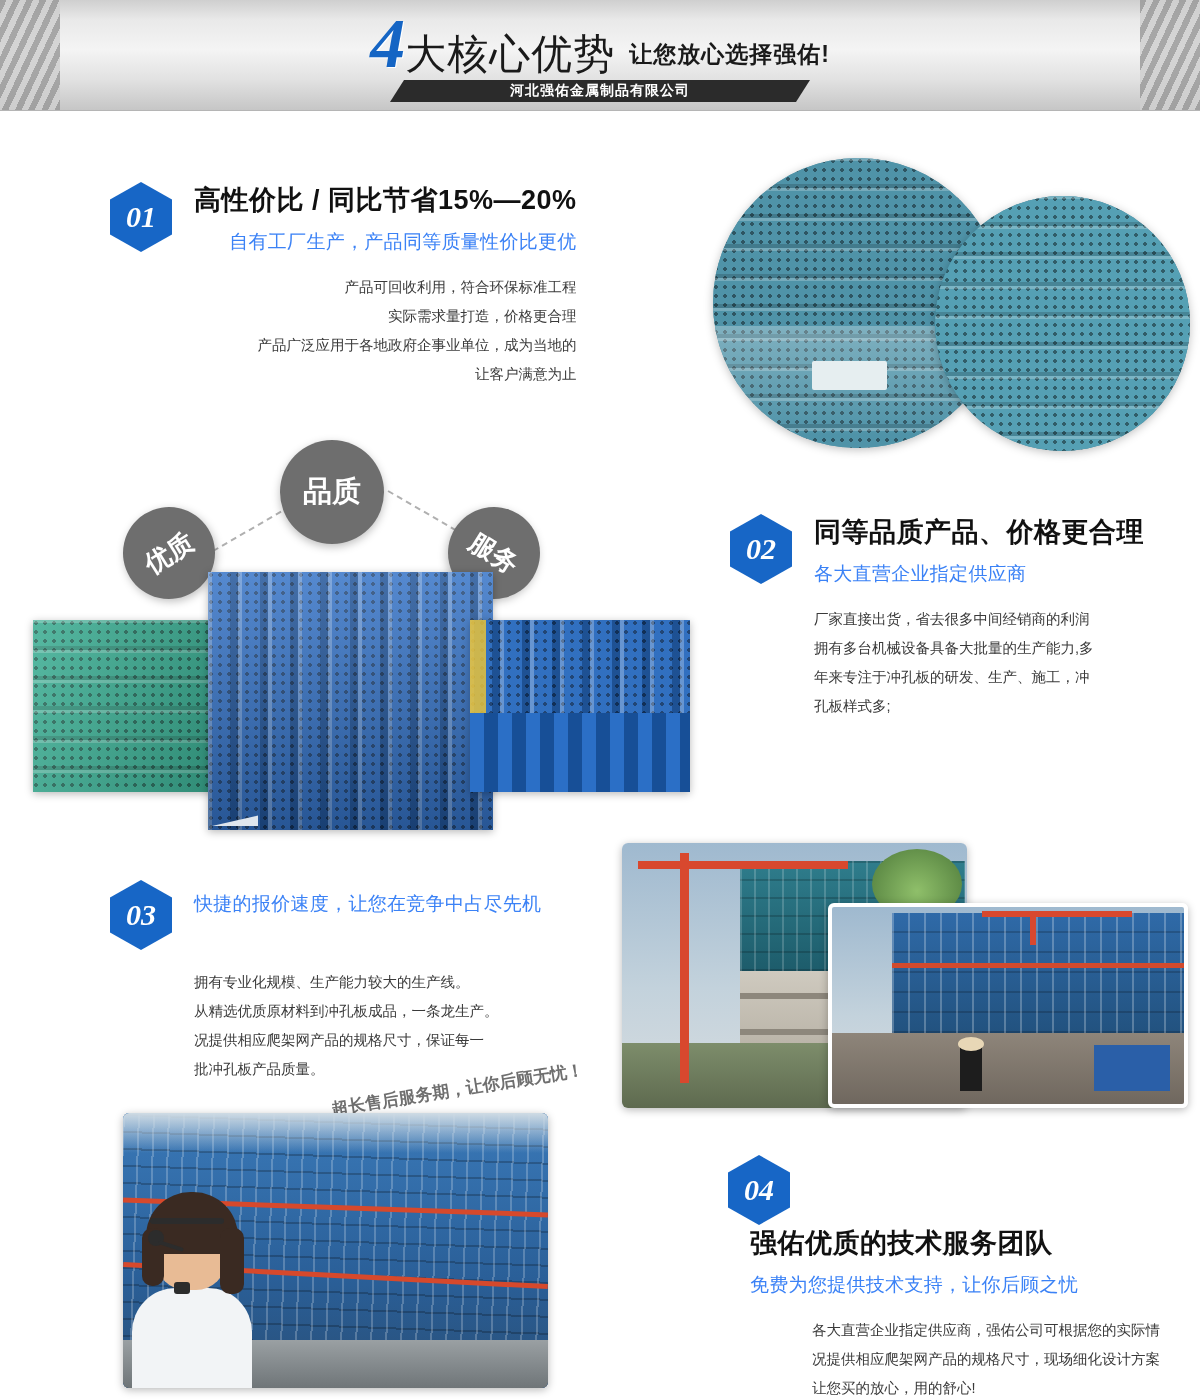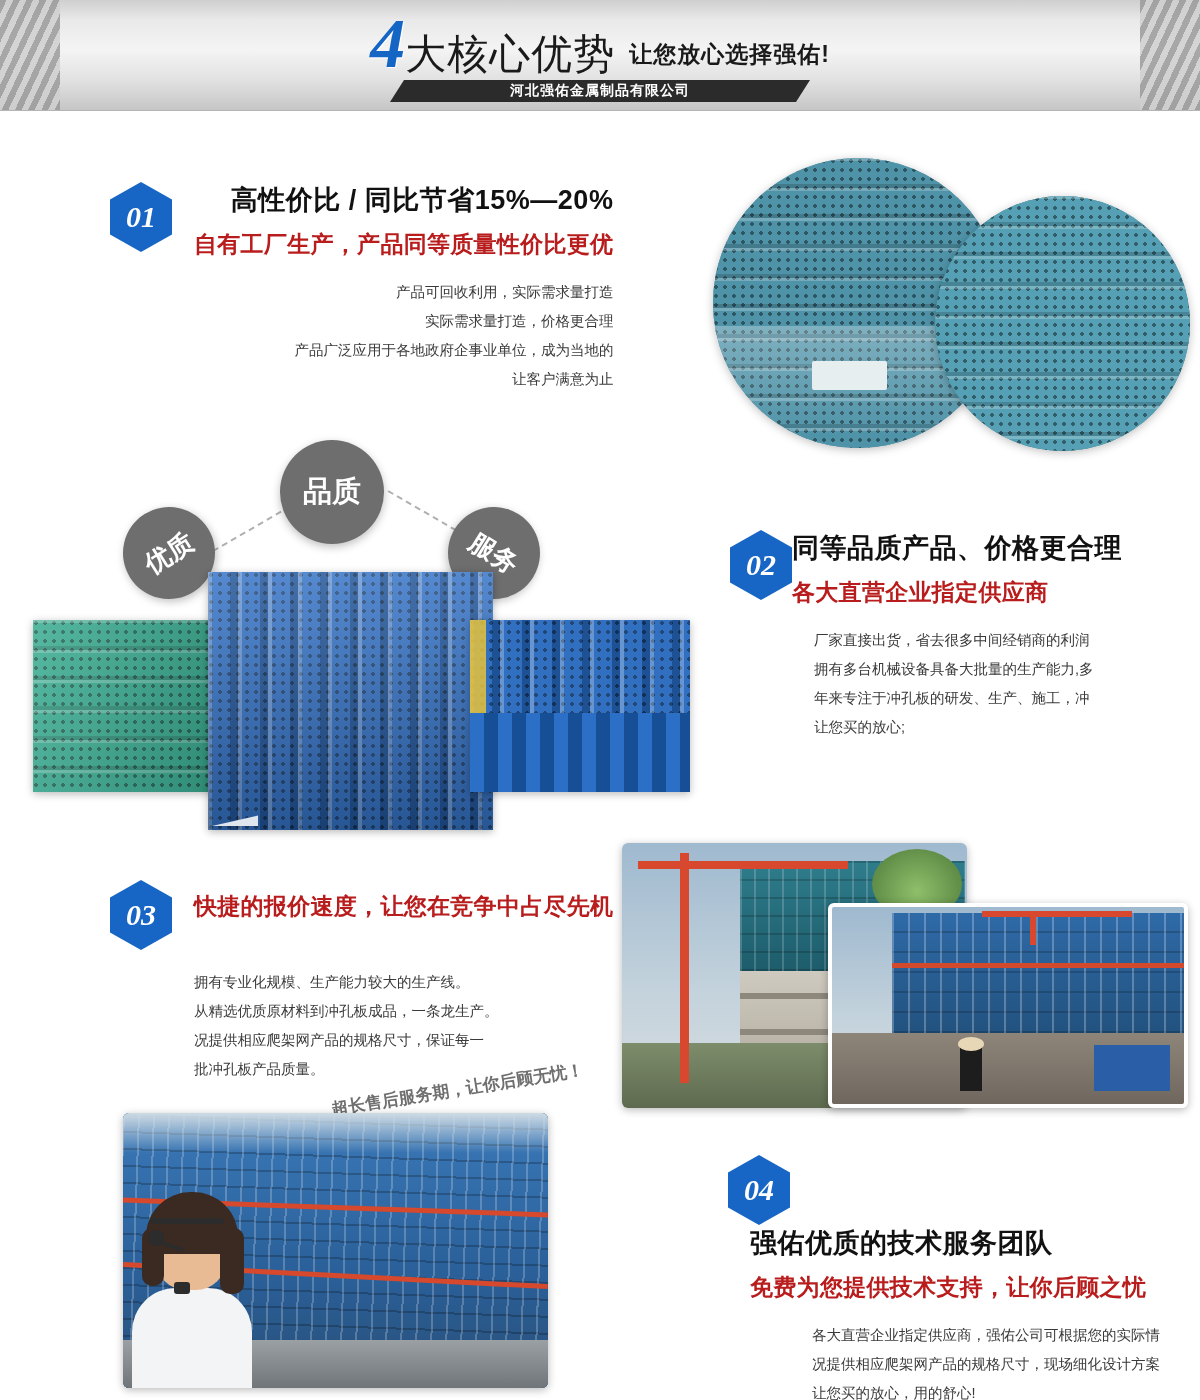--- a/index.html
+++ b/index.html
@@ -71,7 +71,7 @@
     white-space:nowrap;
   }
   .head-sub{
-    font-size:23px;font-weight:bold;color:#b91c1c;margin-top:11px;letter-spacing:.3px;
+    font-size:19px;font-weight:normal;color:#3b82f6;margin-top:11px;letter-spacing:.3px;
     white-space:nowrap;
   }
   .body-text{

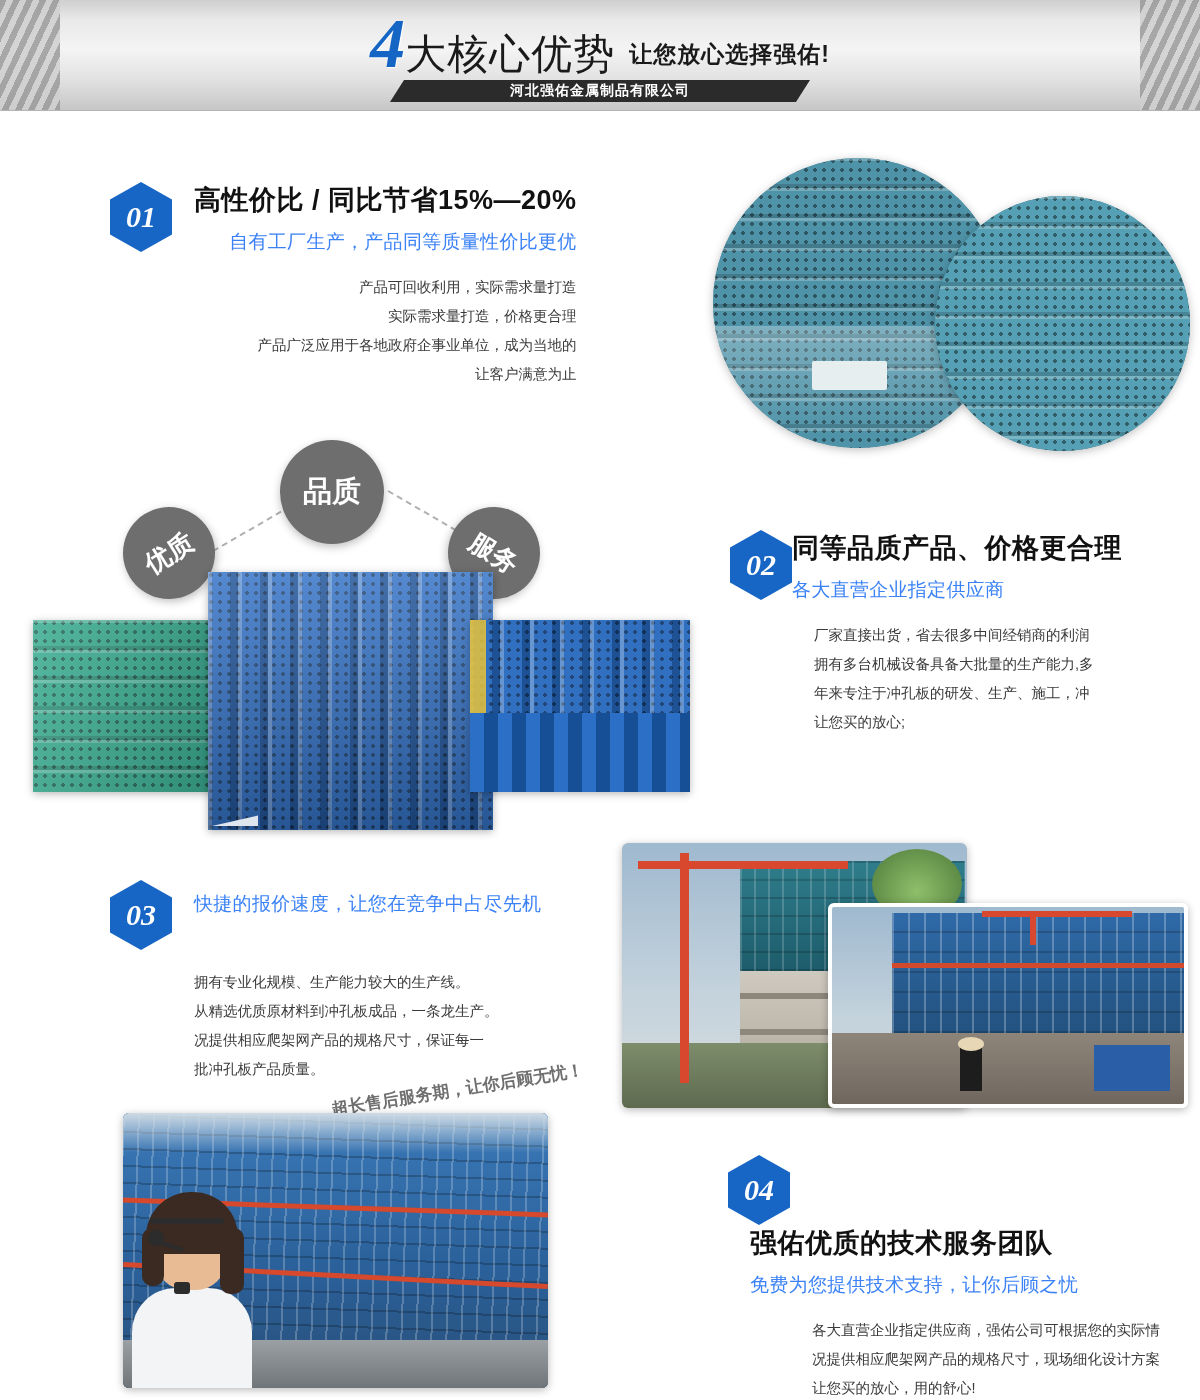--- a/index.html
+++ b/index.html
@@ -180,7 +180,7 @@
     </div>
   </div>
   <div class="body-text" style="margin-left:84px;">
-    <div>产品可回收利用，实际需求量打造</div>
+    <div>产品可回收利用，符合环保标准工程</div>
     <div>实际需求量打造，价格更合理</div>
     <div>产品广泛应用于各地政府企事业单位，成为当地的</div>
     <div>让客户满意为止</div>

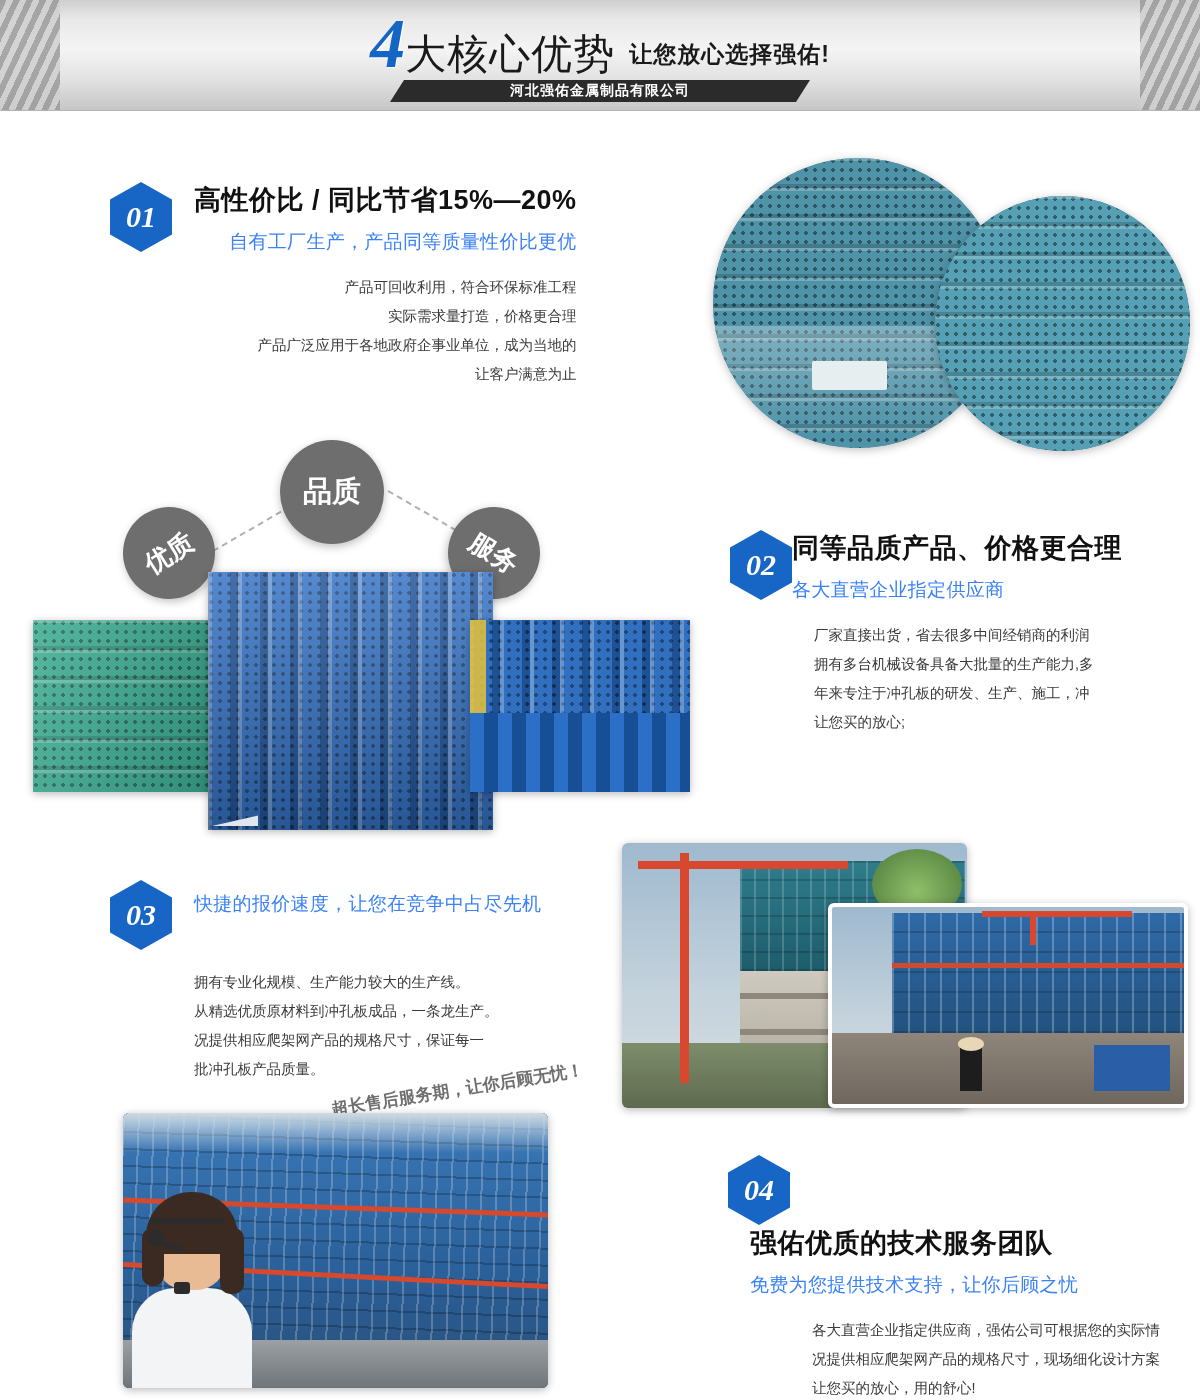--- a/index.html
+++ b/index.html
@@ -236,7 +236,7 @@
               background:repeating-linear-gradient(90deg,#2b6fc6 0 14px,#174f97 14px 28px);"></div>
 </div>
 
-<div class="sec" style="left:730px;top:530px;">
+<div class="sec" style="left:730px;top:514px;">
   <div style="display:flex;align-items:flex-start;">
     <div class="num-badge">02</div>
     <div style="">

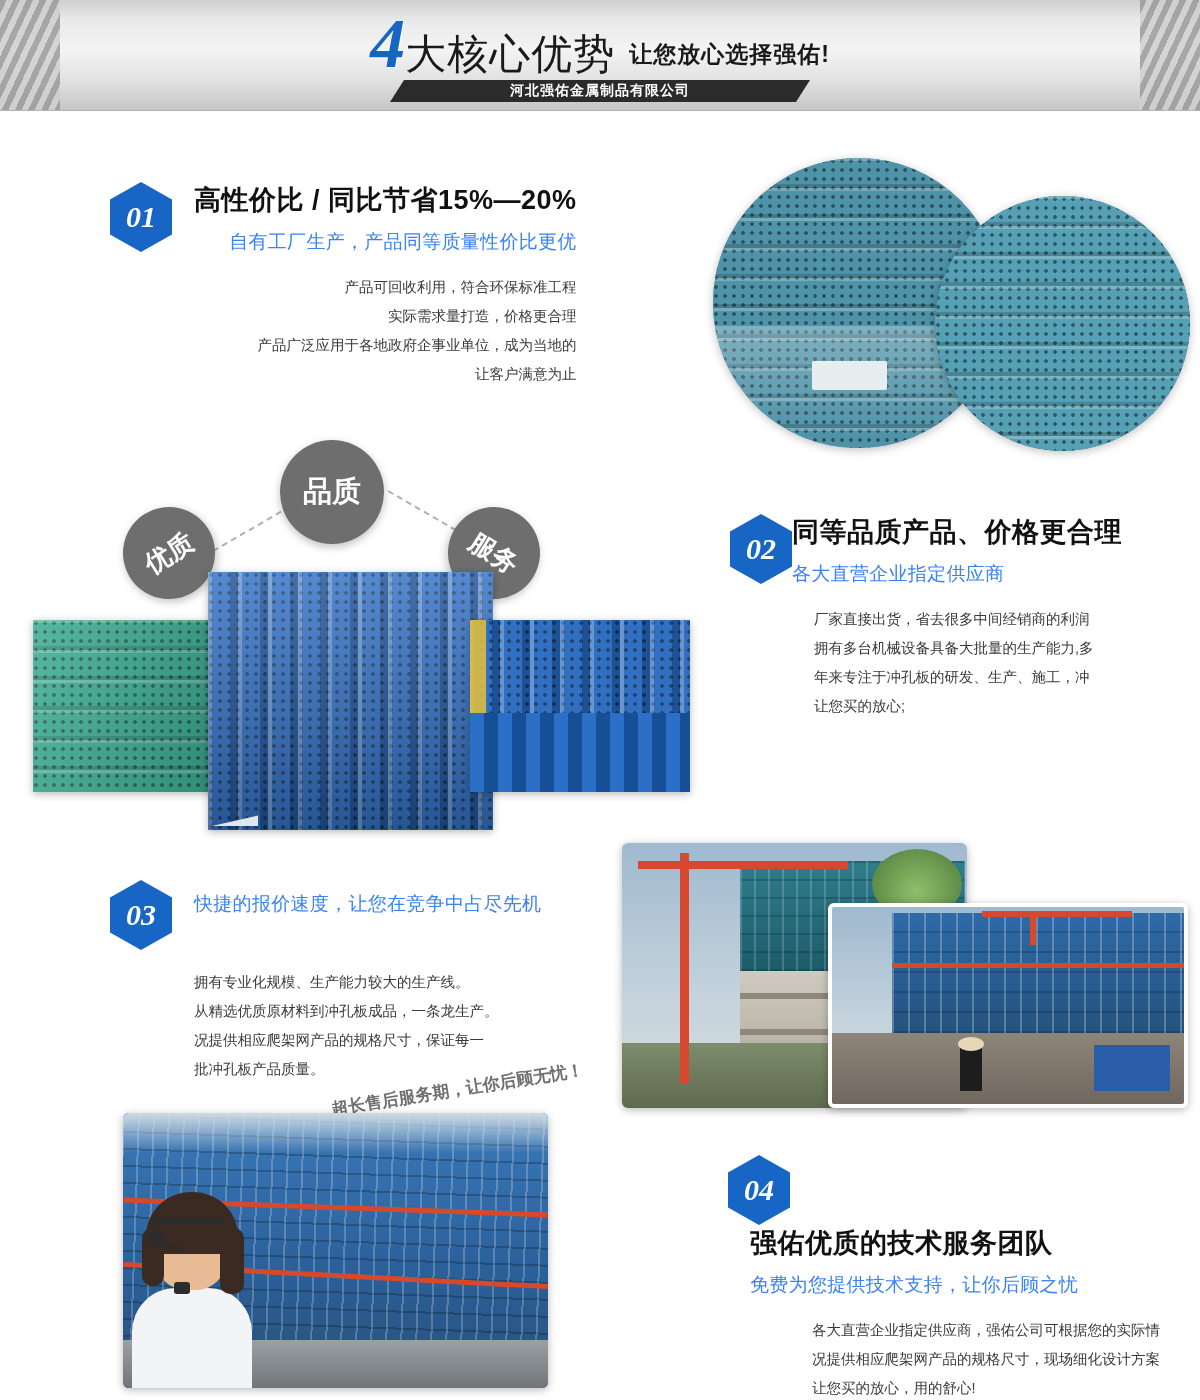--- a/index.html
+++ b/index.html
@@ -239,7 +239,7 @@
 <div class="sec" style="left:730px;top:514px;">
   <div style="display:flex;align-items:flex-start;">
     <div class="num-badge">02</div>
-    <div style="">
+    <div style="margin-left:22px;">
       <div class="head-title">同等品质产品、价格更合理</div>
       <div class="head-sub">各大直营企业指定供应商</div>
     </div>

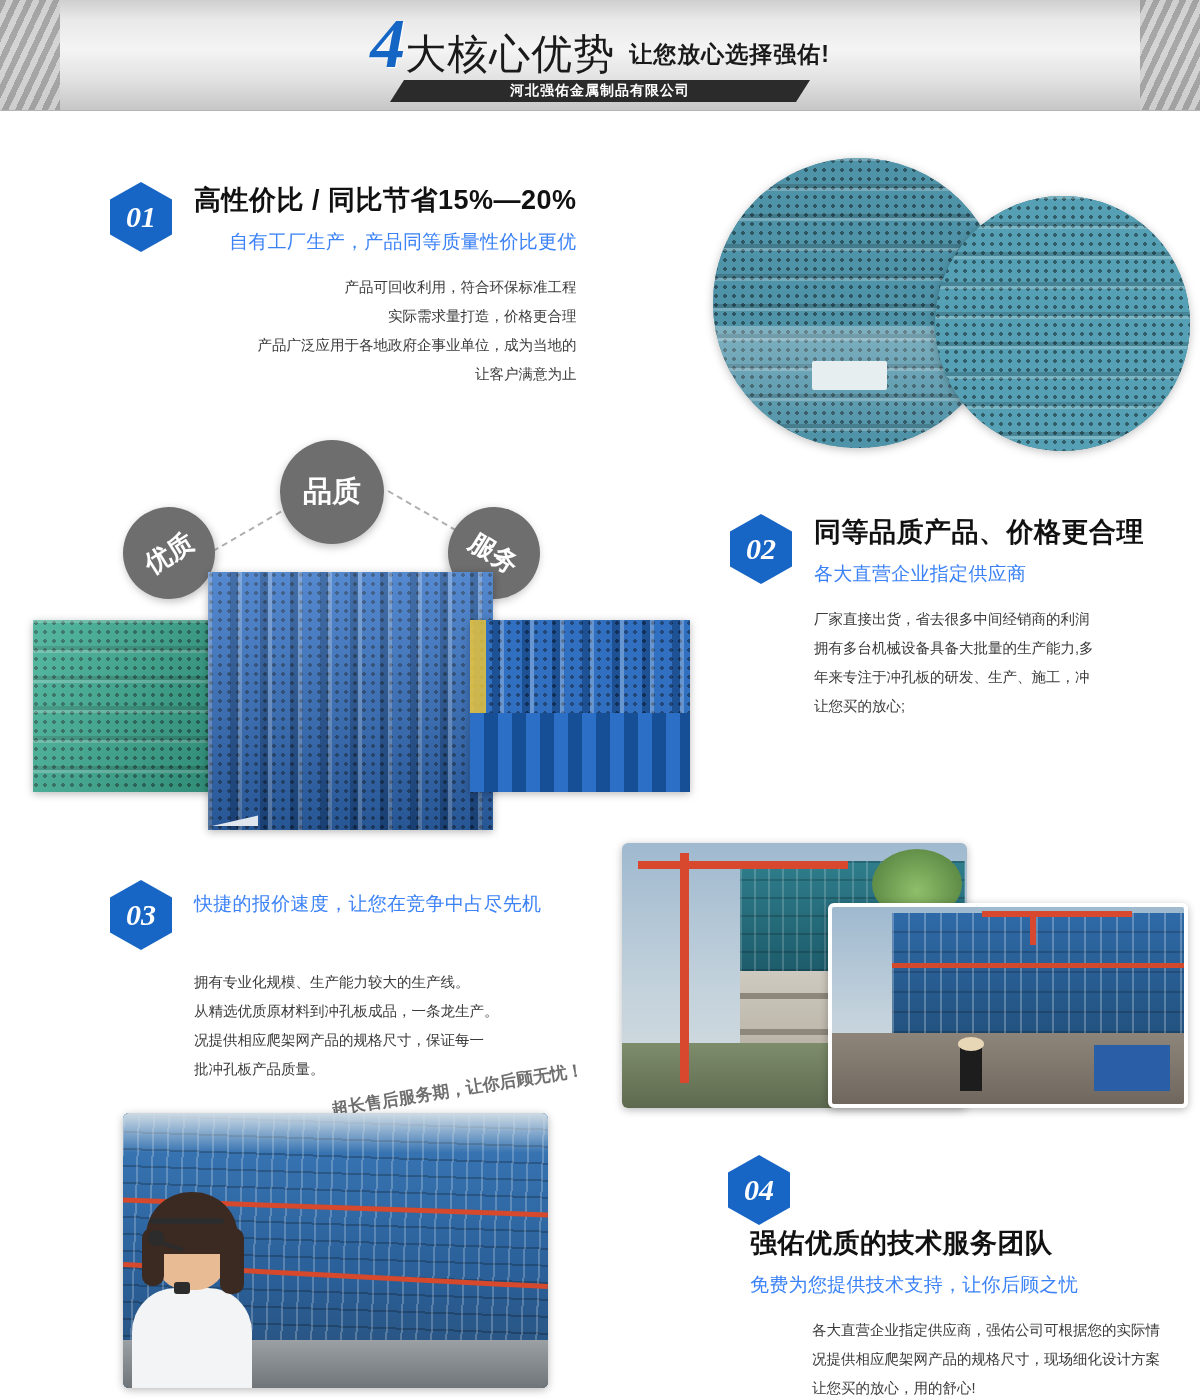--- a/index.html
+++ b/index.html
@@ -248,7 +248,7 @@
     <div>厂家直接出货，省去很多中间经销商的利润</div>
     <div>拥有多台机械设备具备大批量的生产能力,多</div>
     <div>年来专注于冲孔板的研发、生产、施工，冲</div>
-    <div>让您买的放心;</div>
+    <div>孔板样式多;</div>
   </div>
 </div>
 

